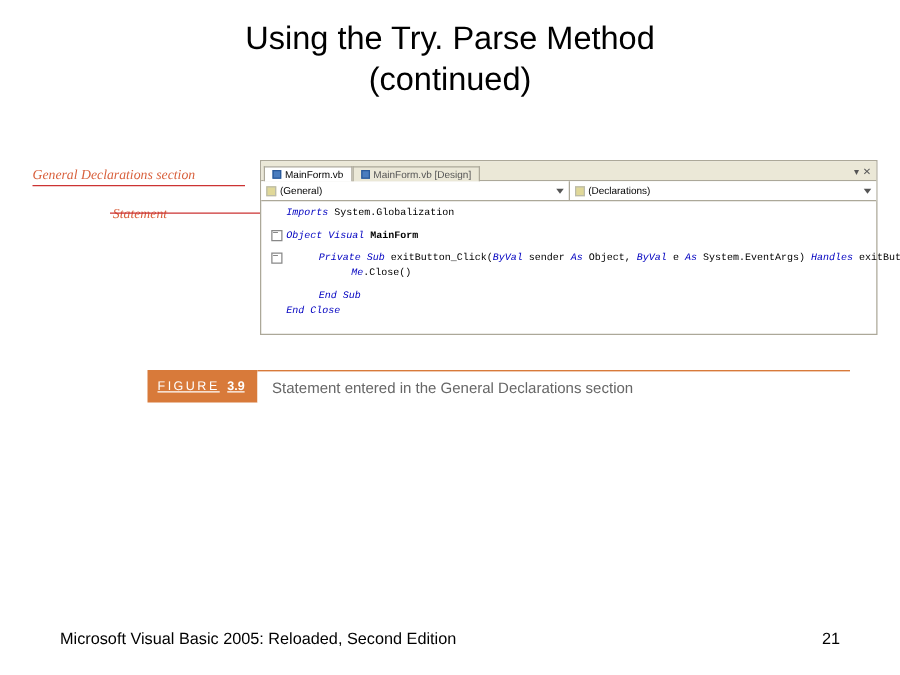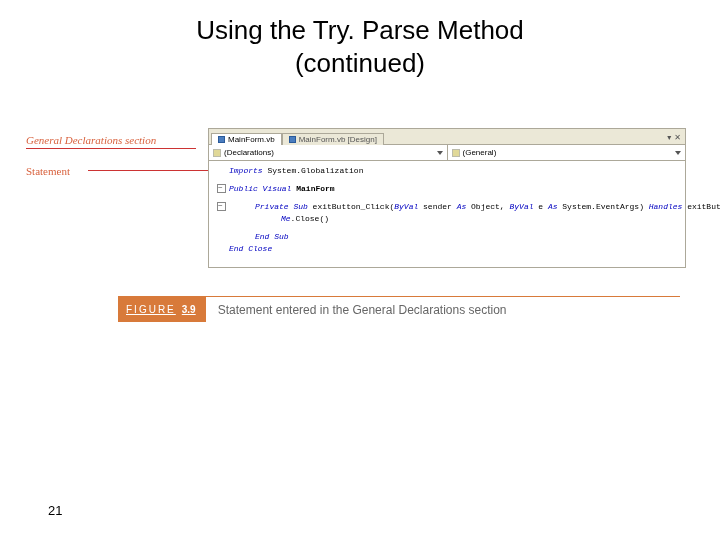--- a/index.html
+++ b/index.html
@@ -75,7 +75,7 @@
     position: absolute;
     left: 190px;
     top: 0;
-    right: 16px;
+    right: 0;
     height: 140px;
     border: 1px solid #aca899;
     background: #fff;

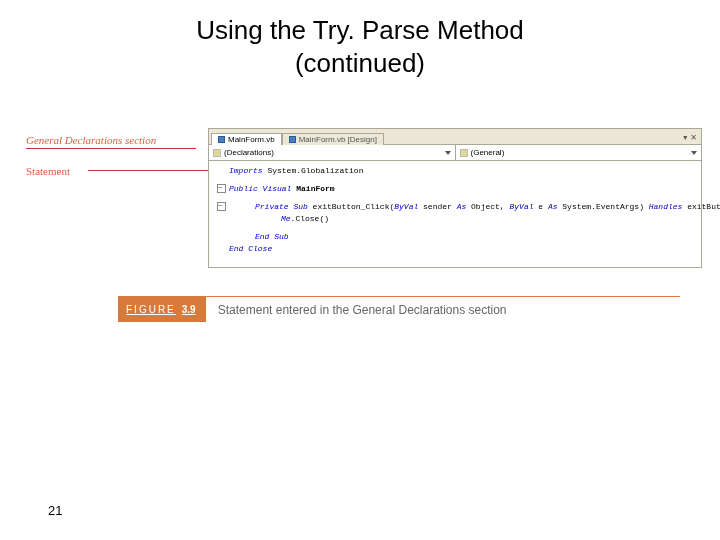--- a/index.html
+++ b/index.html
@@ -245,12 +245,12 @@
     <div class="ide-dropdowns">
       <div class="ide-dd">
         <span class="dd-ico"></span>
-        <span>(Declarations)</span>
+        <span>(General)</span>
         <span class="dd-arrow"></span>
       </div>
       <div class="ide-dd">
         <span class="dd-ico"></span>
-        <span>(General)</span>
+        <span>(Declarations)</span>
         <span class="dd-arrow"></span>
       </div>
     </div>

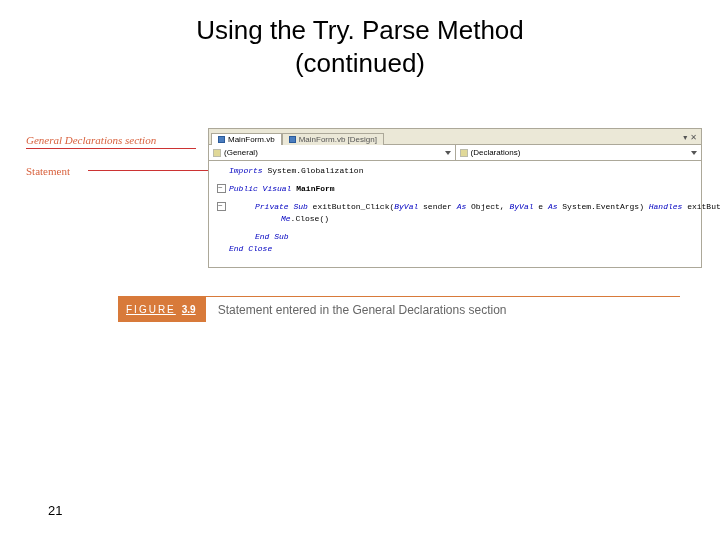--- a/index.html
+++ b/index.html
@@ -49,10 +49,12 @@
   }
   .callout-2 {
     color: #d8603c;
+    font-style: italic;
     font-family: Georgia, 'Times New Roman', serif;
     font-size: 11px;
     padding-top: 16px;
     padding-left: 8px;
+    text-align: center;
   }
   .callout-2-line {
     position: absolute;

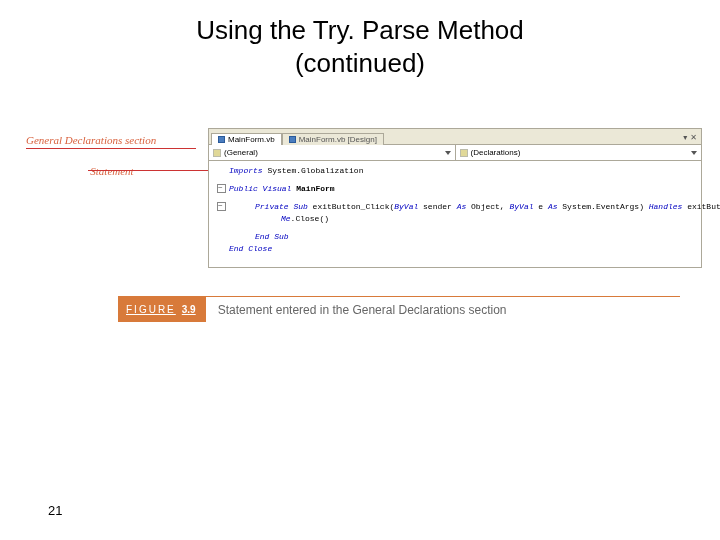--- a/index.html
+++ b/index.html
@@ -259,7 +259,7 @@
     <div class="code-region">
       <div class="code-line"><span class="kw">Imports</span><span> System.Globalization</span></div>
       <div class="code-line" style="height:6px"></div>
-      <div class="code-line toggle"><span class="kw">Public</span><span class="kw"> Visual</span><b> MainForm</b></div>
+      <div class="code-line toggle"><span class="kw">Object</span><span class="kw"> Visual</span><b> MainForm</b></div>
       <div class="code-line" style="height:6px"></div>
       <div class="code-line toggle indent1"><span class="kw">Private</span><span class="kw"> Sub</span><span> exitButton_Click(</span><span class="kw">ByVal</span><span> sender </span><span class="kw">As</span><span> Object, </span><span class="kw">ByVal</span><span> e </span><span class="kw">As</span><span> System.EventArgs) </span><span class="kw">Handles</span><span> exitButton.Click</span></div>
       <div class="code-line indent2"><span class="kw">Me</span><span>.Close()</span></div>

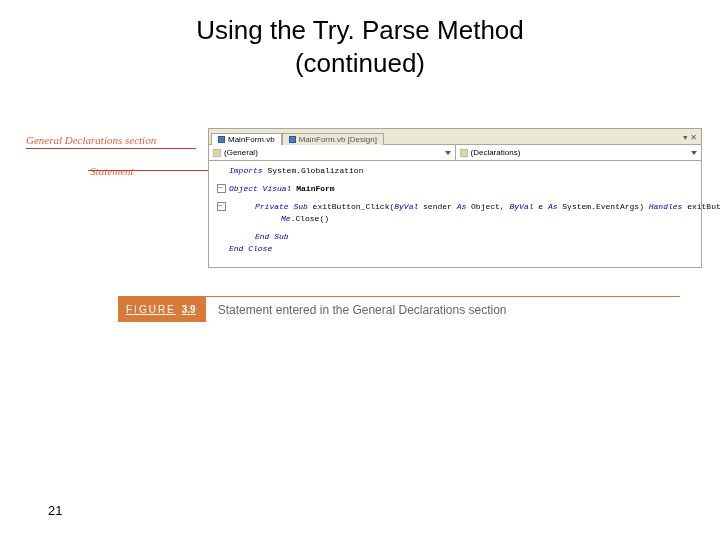--- a/index.html
+++ b/index.html
@@ -280,6 +280,7 @@
 </div>
 
 <div class="footer">
+  <span>Microsoft Visual Basic 2005: Reloaded, Second Edition</span>
   <span>21</span>
 </div>
 

